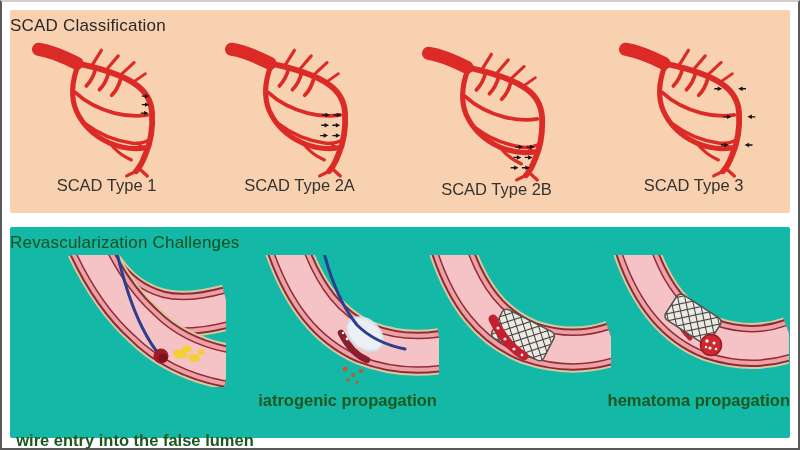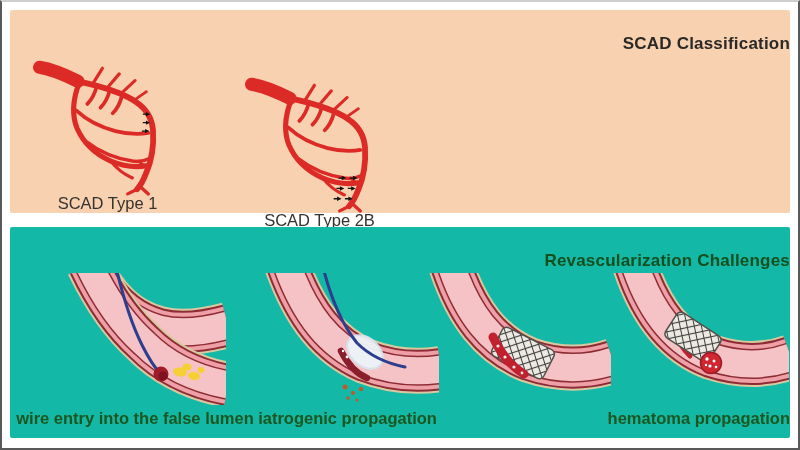--- a/index.html
+++ b/index.html
@@ -17,8 +17,8 @@
   .panel-top{top:8px;height:203px;background:#f8d1b0;}
   .panel-bottom{top:225px;height:211px;background:#14b8a6;}
   .panel-title{
-    text-align:right;font-size:17px;font-weight:700;
-    padding-top:24px;letter-spacing:.2px;
+    text-align:left;font-size:17px;font-weight:400;
+    padding-top:6px;letter-spacing:.2px;
   }
   .panel-top .panel-title{color:#2b2926;}
   .panel-bottom .panel-title{color:#154f1d;}

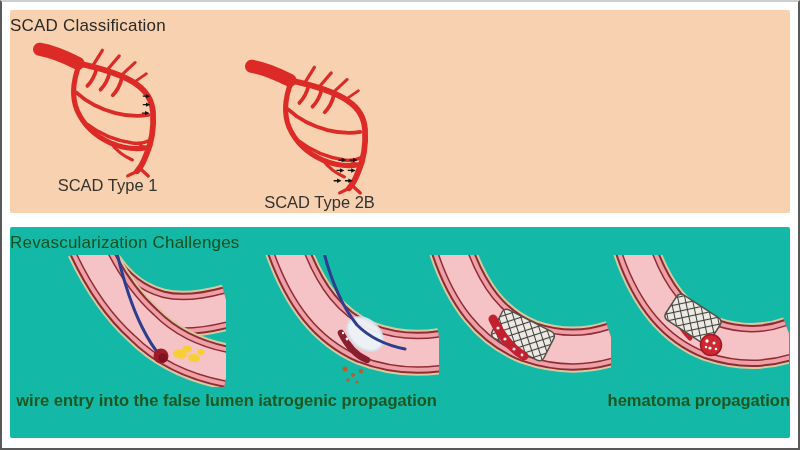--- a/index.html
+++ b/index.html
@@ -85,6 +85,18 @@
         <figcaption class="t-label">SCAD Type 1</figcaption>
       </figure>
 
+      <figure class="t-col" style="margin:0">
+        <svg viewBox="0 0 160 155">
+          <use href="#treeSym"></use>
+          <use href="#arR" transform="translate(112,86) scale(0.8)"></use>
+          <use href="#arR" transform="translate(111,97) scale(0.8)"></use>
+          <use href="#arR" transform="translate(110,108) scale(0.8)"></use>
+          <use href="#arR" transform="translate(124,86) scale(0.8)"></use>
+          <use href="#arR" transform="translate(123,97) scale(0.8)"></use>
+          <use href="#arR" transform="translate(123,108) scale(0.8)"></use>
+        </svg>
+        <figcaption class="t-label">SCAD Type 2A</figcaption>
+      </figure>
 
       <figure class="t-col" style="margin:17px">
         <svg viewBox="0 0 160 155">

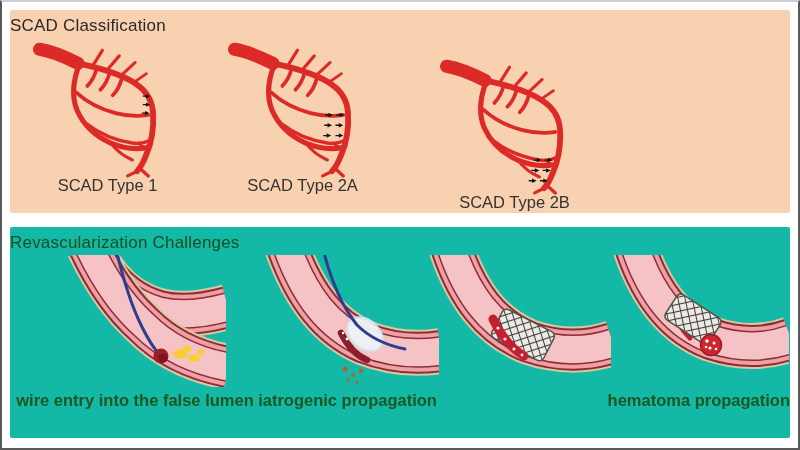--- a/index.html
+++ b/index.html
@@ -98,7 +98,7 @@
         <figcaption class="t-label">SCAD Type 2A</figcaption>
       </figure>
 
-      <figure class="t-col" style="margin:17px">
+      <figure class="t-col" style="margin:4px">
         <svg viewBox="0 0 160 155">
           <use href="#treeSym"></use>
           <use href="#arR" transform="translate(108,116) scale(0.8)"></use>

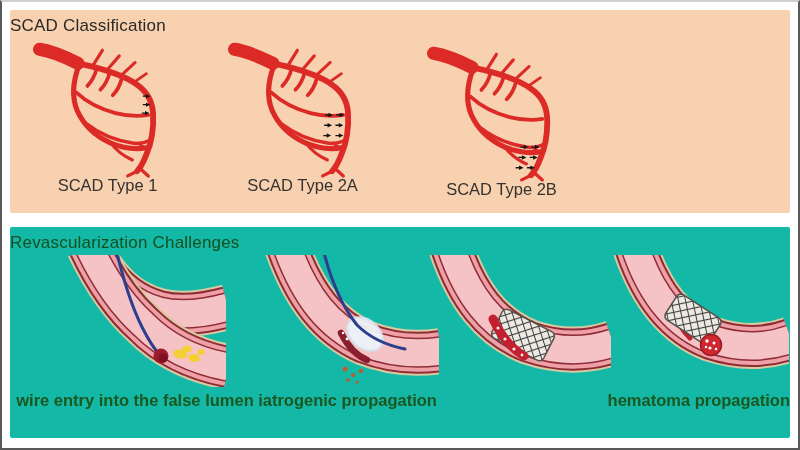--- a/index.html
+++ b/index.html
@@ -111,6 +111,18 @@
         <figcaption class="t-label">SCAD Type 2B</figcaption>
       </figure>
 
+      <figure class="t-col" style="margin:0">
+        <svg viewBox="0 0 160 155">
+          <use href="#treeSym"></use>
+          <use href="#arR" transform="translate(110,58) scale(0.8)"></use>
+          <use href="#arL" transform="translate(127,58) scale(0.8)"></use>
+          <use href="#arR" transform="translate(120,88) scale(0.8)"></use>
+          <use href="#arL" transform="translate(137,88) scale(0.8)"></use>
+          <use href="#arR" transform="translate(117,118) scale(0.8)"></use>
+          <use href="#arL" transform="translate(134,118) scale(0.8)"></use>
+        </svg>
+        <figcaption class="t-label">SCAD Type 3</figcaption>
+      </figure>
 
     </div>
   </section>

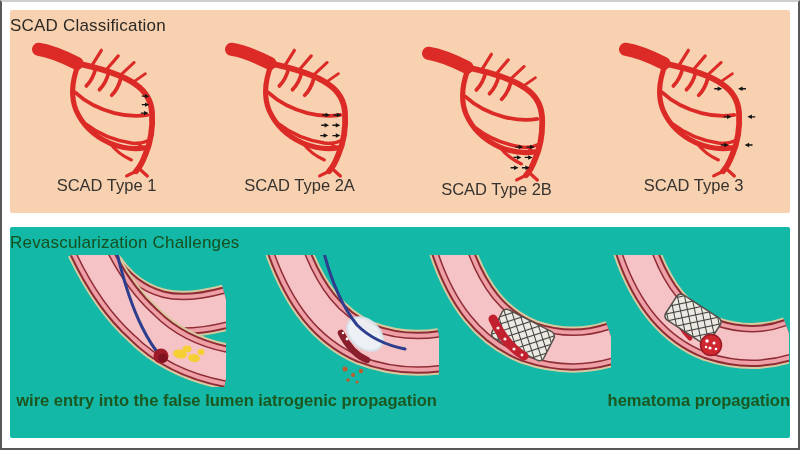--- a/index.html
+++ b/index.html
@@ -30,7 +30,7 @@
   .b-col{display:flex;flex-direction:column;align-items:center;justify-content:flex-start;}
   .b-col .art{display:flex;justify-content:center;width:100%;}
   .b-col svg{width:182px;height:132px;flex:none;}
-  .b-col1{width:250px;}.b-col2{width:175px;}.b-col3{width:170px;}.b-col4{width:185px;align-items:flex-end;}
+  .b-col1{width:250px;gap:40px;}.b-col2{width:175px;}.b-col3{width:170px;}.b-col4{width:185px;align-items:flex-end;}
   .b-label{font-size:16.5px;font-weight:700;color:#1b571f;margin-top:4px;white-space:nowrap;}
 </style>
 </head>

